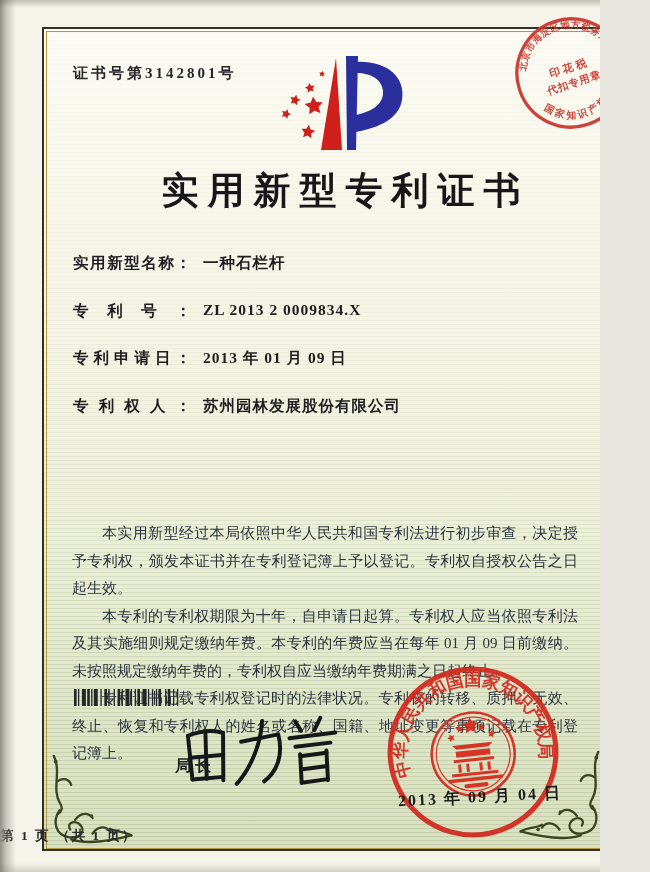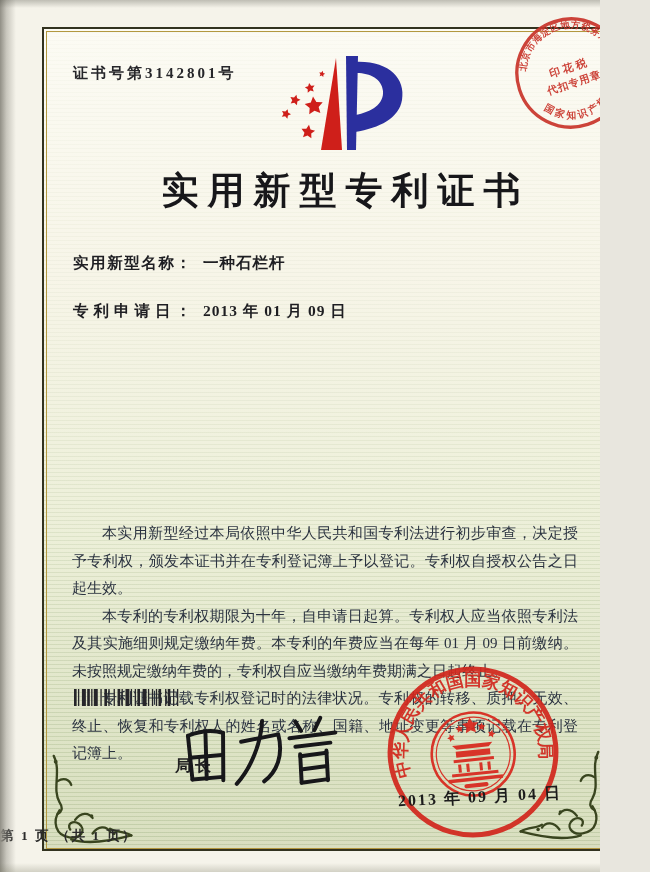--- a/index.html
+++ b/index.html
@@ -150,6 +150,10 @@
     <div class="field">
       <span class="flabel">实用新型名称：</span>
       <span class="fvalue">一种石栏杆</span>
+    </div>
+    <div class="field">
+      <span class="flabel">专利号：</span>
+      <span class="fvalue">ZL 2013 2 0009834.X</span>
     </div>
     <div class="field">
       <span class="flabel">专利申请日：</span>

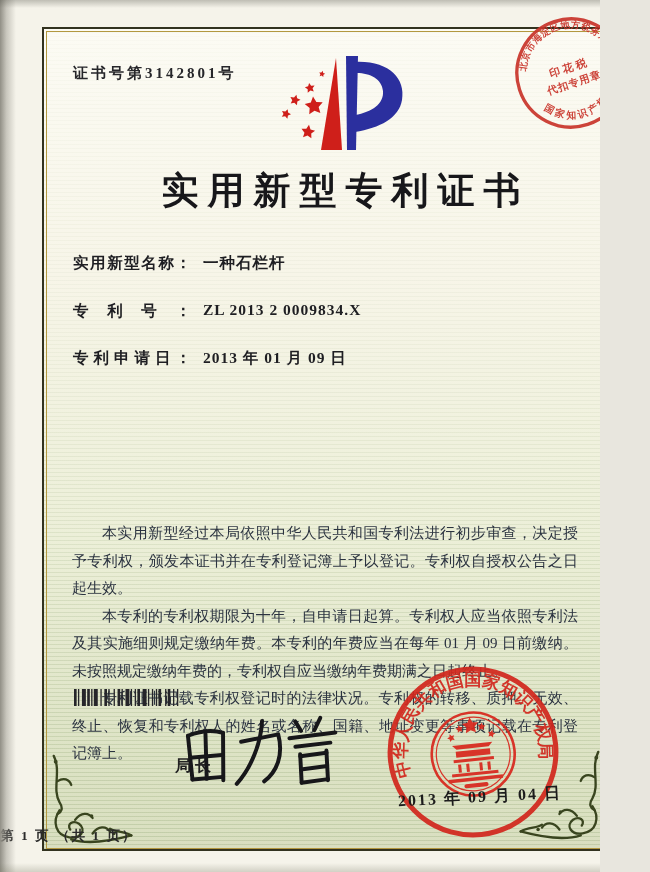--- a/index.html
+++ b/index.html
@@ -158,6 +158,10 @@
     <div class="field">
       <span class="flabel">专利申请日：</span>
       <span class="fvalue">2013 年 01 月 09 日</span>
+    </div>
+    <div class="field">
+      <span class="flabel">专利权人：</span>
+      <span class="fvalue">苏州园林发展股份有限公司</span>
     </div>
   </div>
 

